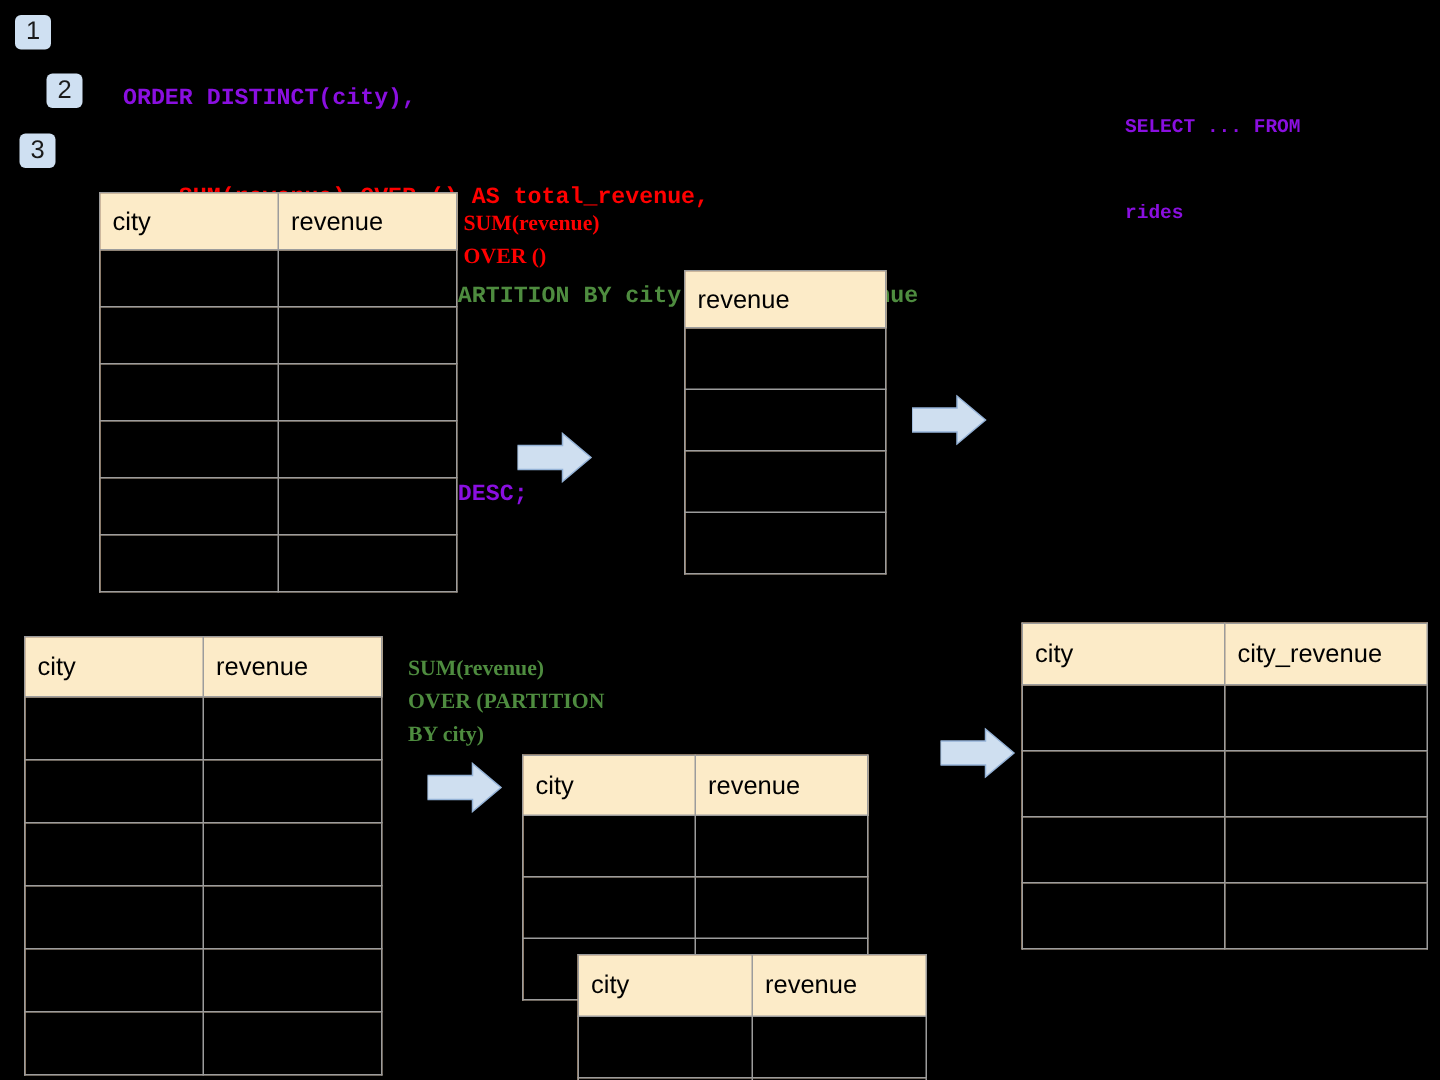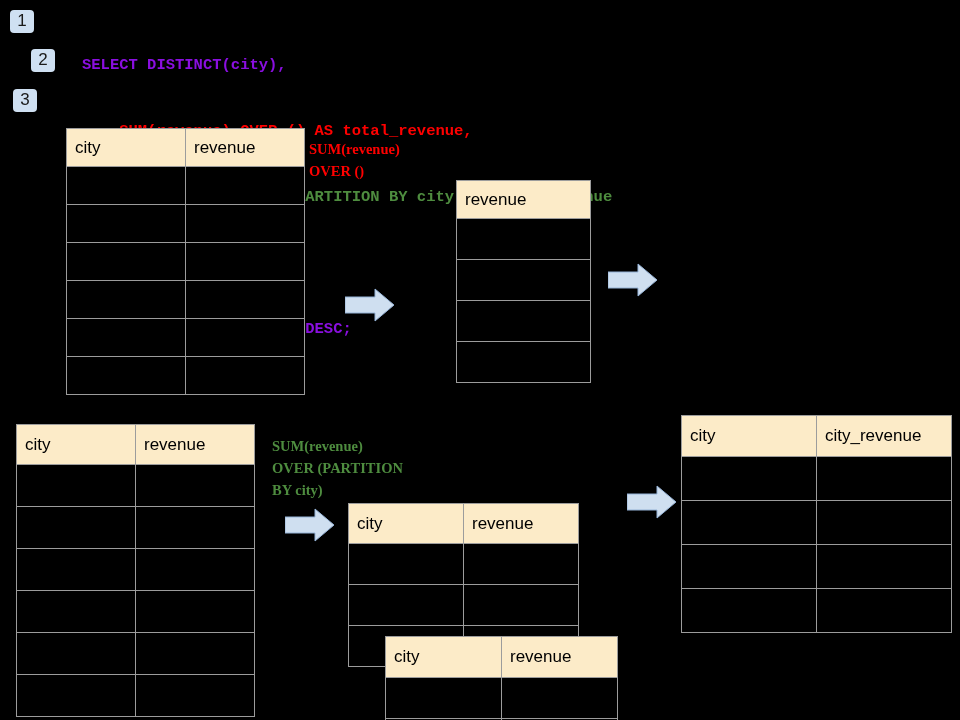--- a/index.html
+++ b/index.html
@@ -106,7 +106,7 @@
   <div class="step-badge" style="left:13px; top:89px;">3</div>
 
   <div class="sql-block" style="left:82px; top:10px;">
-    <div class="sql-line c-purple">SELECT DISTINCT(city),</div>
+    <div class="sql-line c-purple">ORDER DISTINCT(city),</div>
     <div class="sql-line c-red">    SUM(revenue) OVER () AS total_revenue,</div>
     <div class="sql-line c-green">    SUM(revenue) OVER (PARTITION BY city) as city_revenue</div>
     <div class="sql-line c-purple">  FROM rides</div>

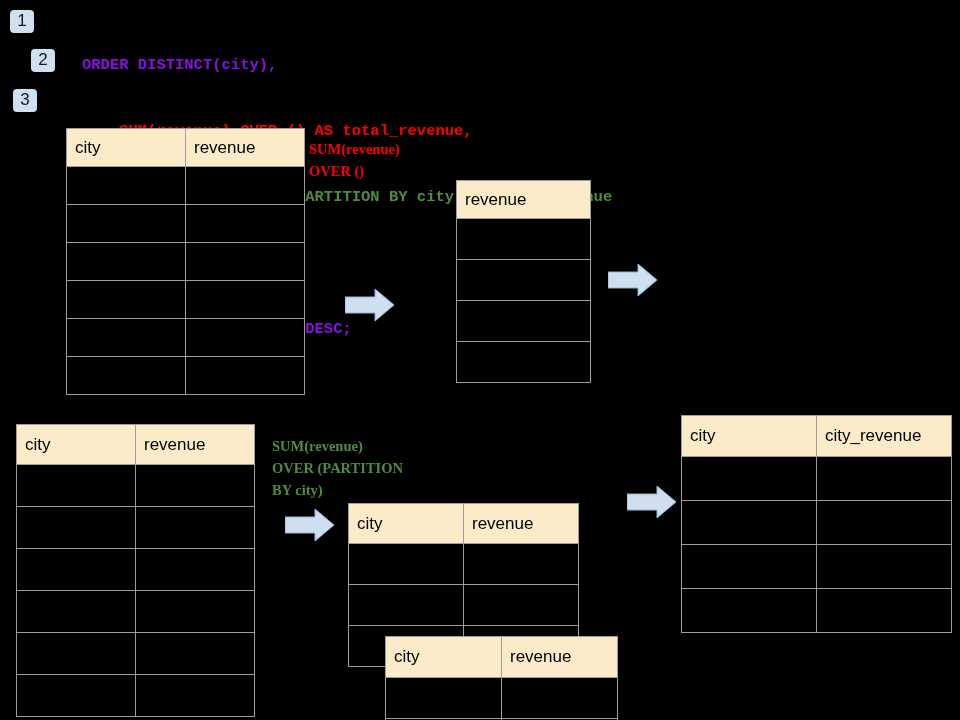--- a/index.html
+++ b/index.html
@@ -113,6 +113,10 @@
     <div class="sql-line c-purple">  ORDER by city_revenue DESC;</div>
   </div>
 
+  <div class="side-note" style="left:750px; top:37px;">
+    <div>SELECT ... FROM</div>
+    <div>rides</div>
+  </div>
 
   <div class="annot c-red" style="left:309px; top:138px;">SUM(revenue)
 OVER ()</div>

